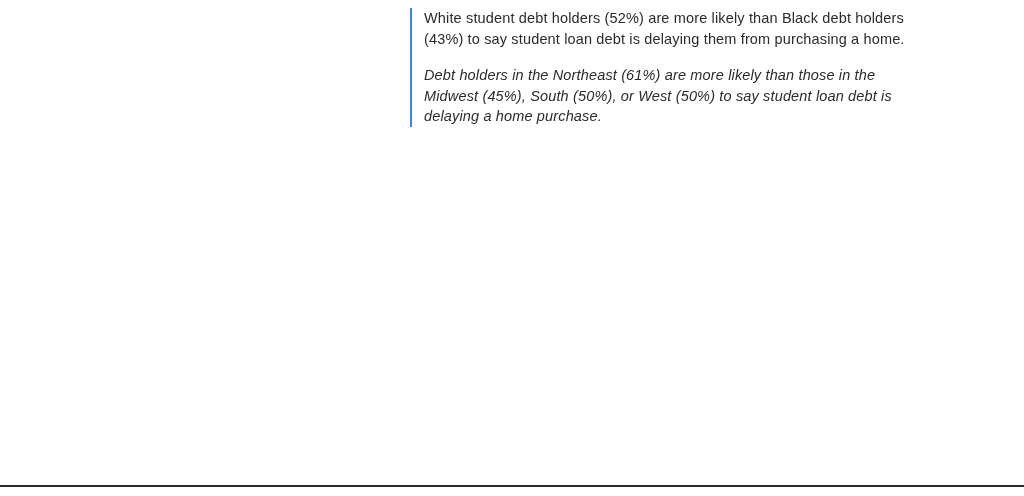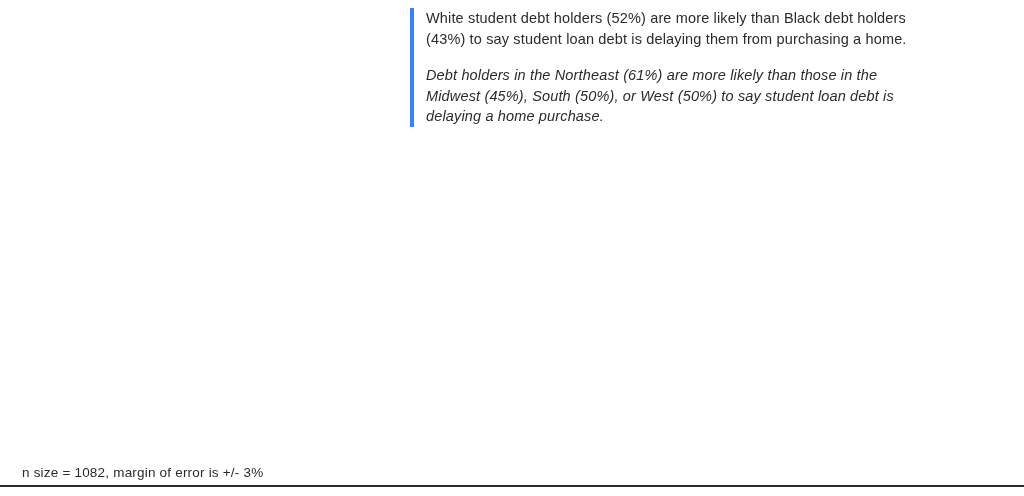--- a/index.html
+++ b/index.html
@@ -42,7 +42,7 @@
     top: 8px;
     width: 500px;
     padding-left: 12px;
-    border-left: 4px solid #3b82f6;
+    border-left: 2px solid #3b82f6;
     box-sizing: border-box;
   }
   #callout p {

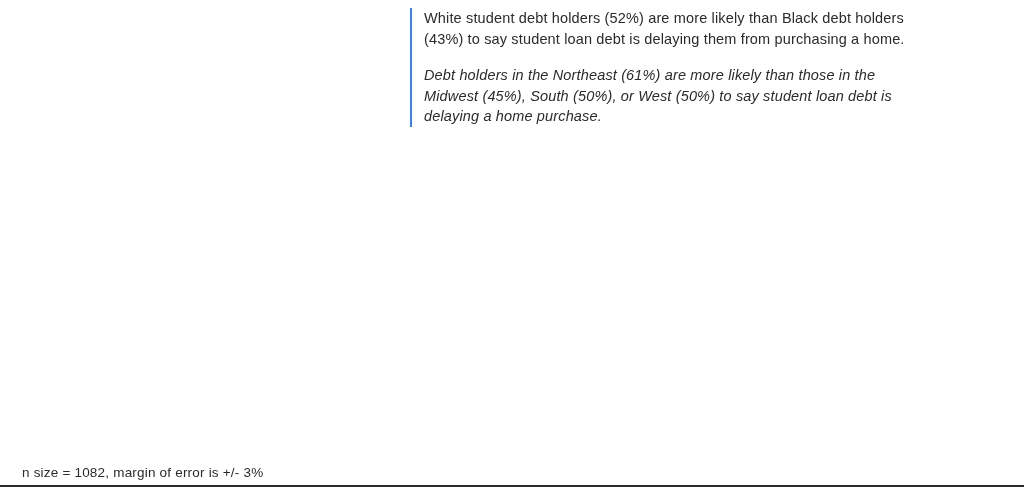--- a/index.html
+++ b/index.html
@@ -112,7 +112,6 @@
     <p>Debt holders in the Northeast (61%) are more likely than those in the Midwest (45%), South (50%), or West (50%) to say student loan debt is delaying a home purchase.</p>
   </div>
 
-  <div id="footnote">n size = 1082, margin of error is +/- 3%</div>
   <div id="bottom-rule"></div>
 
 </div>

